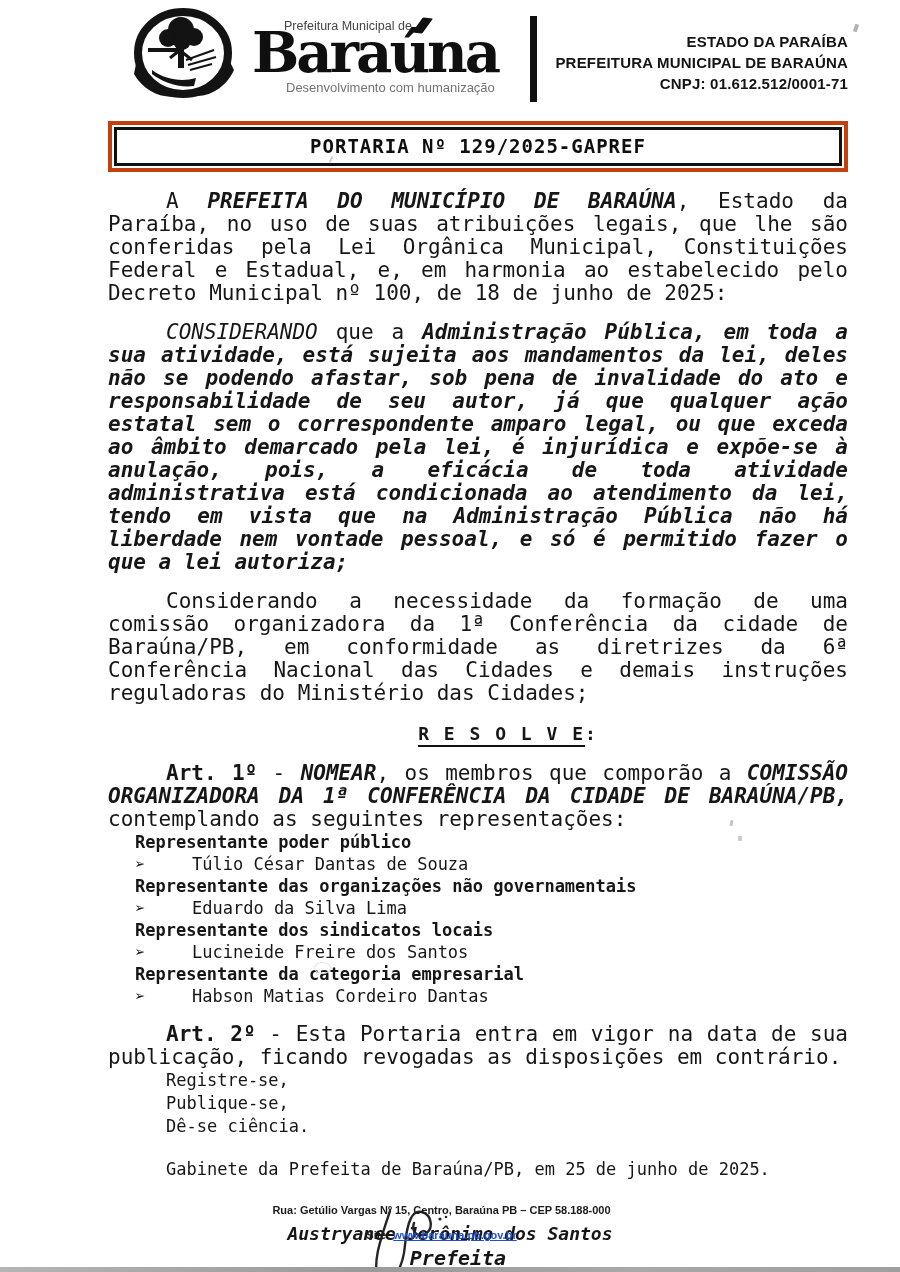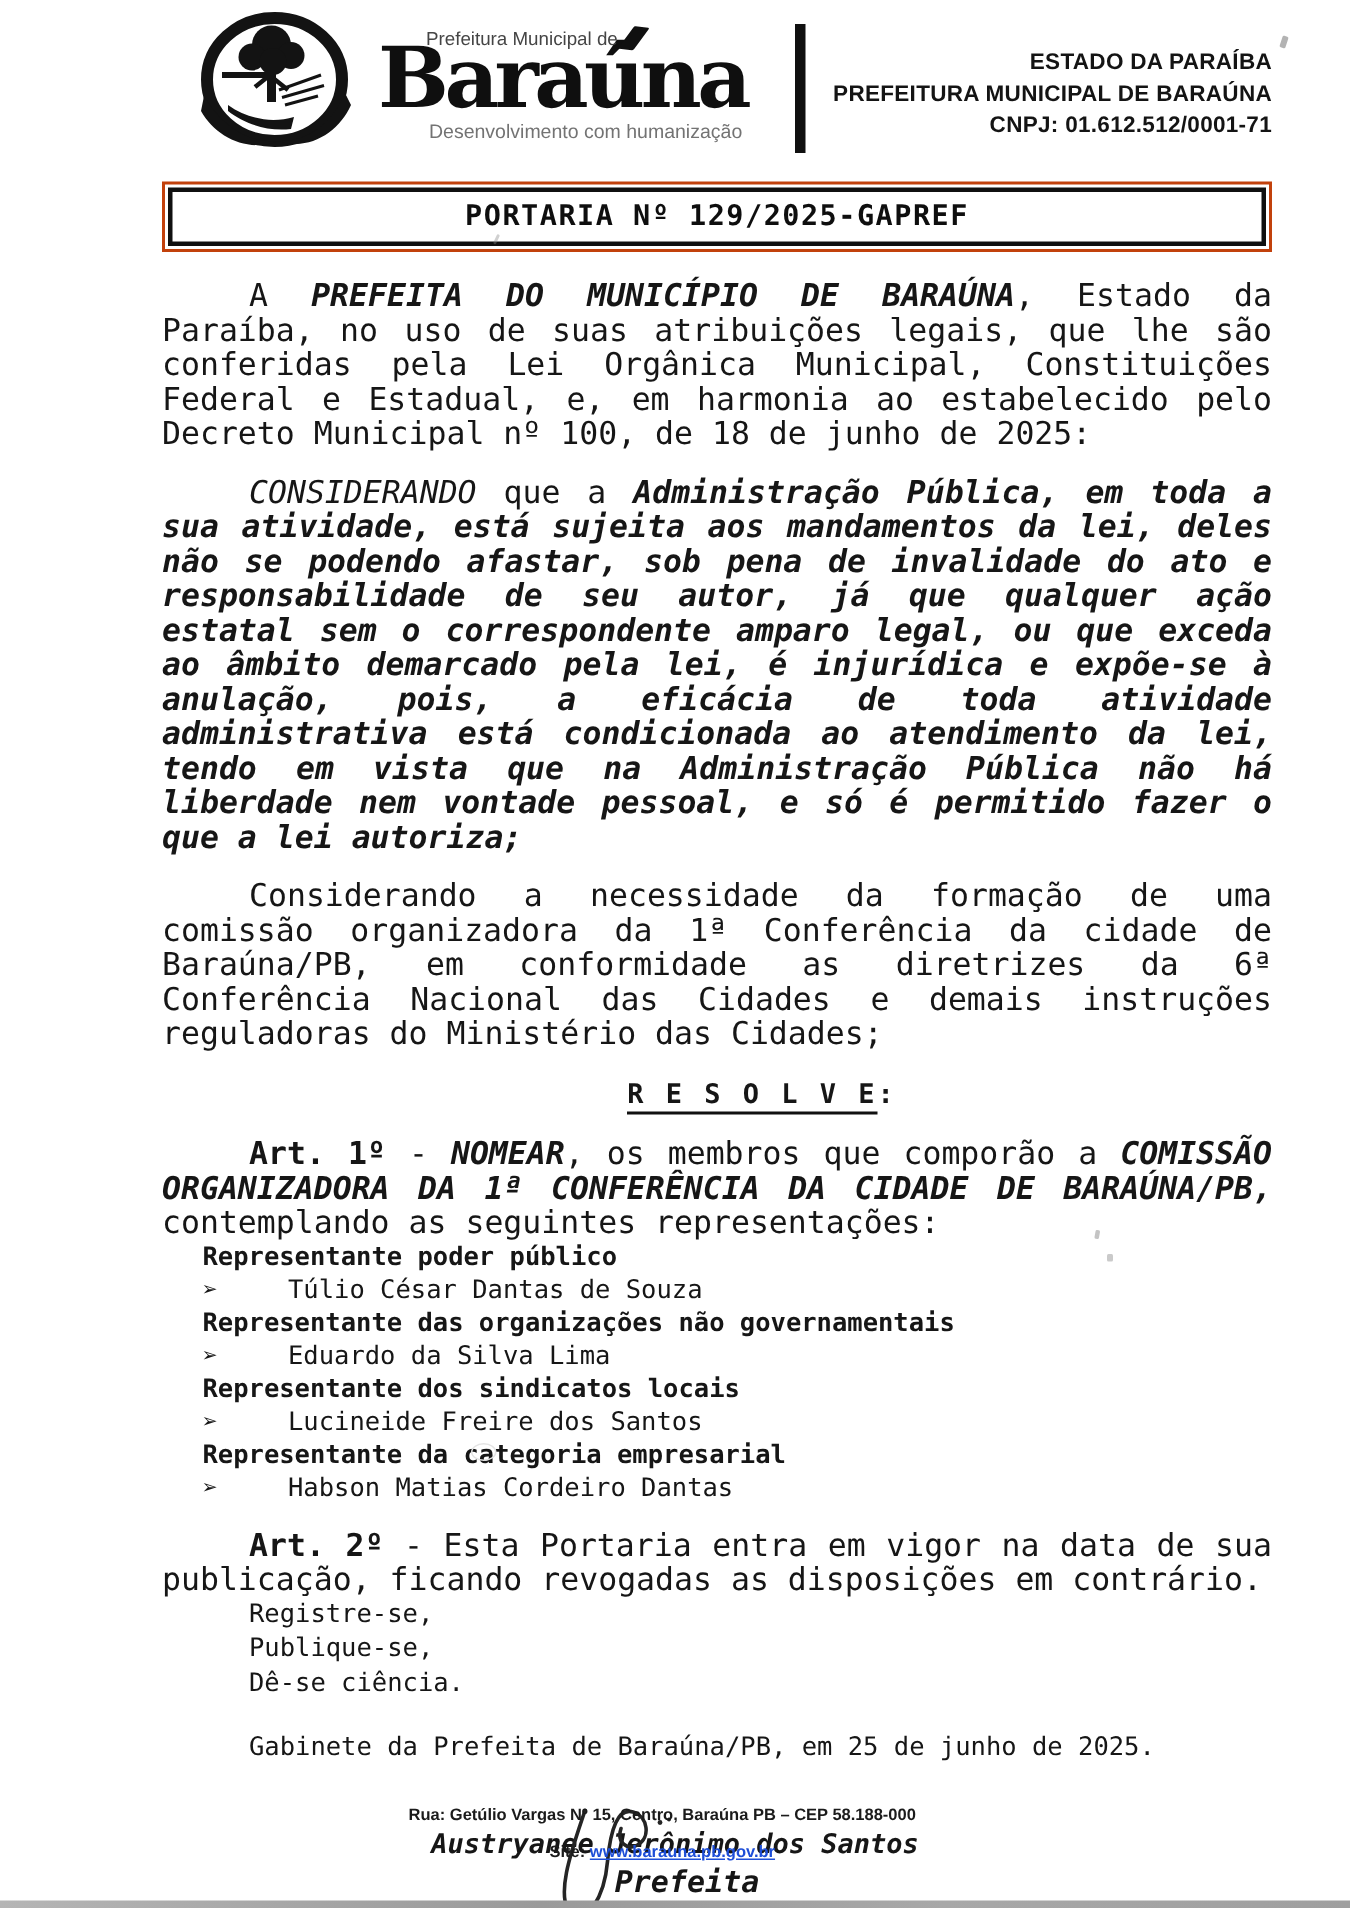--- a/index.html
+++ b/index.html
@@ -34,7 +34,7 @@
   }
 
   
-  .title-box{border:2px solid #c2410c;padding:2px;margin-top:11px;background:#fff;}
+  .title-box{border:4px solid #c2410c;padding:2px;margin-top:11px;background:#fff;}
   .title-inner{
     border:3px solid #101010;text-align:center;font-weight:bold;font-size:19px;
     padding:5px 0 6px;letter-spacing:1px;color:#0e0e0e;

